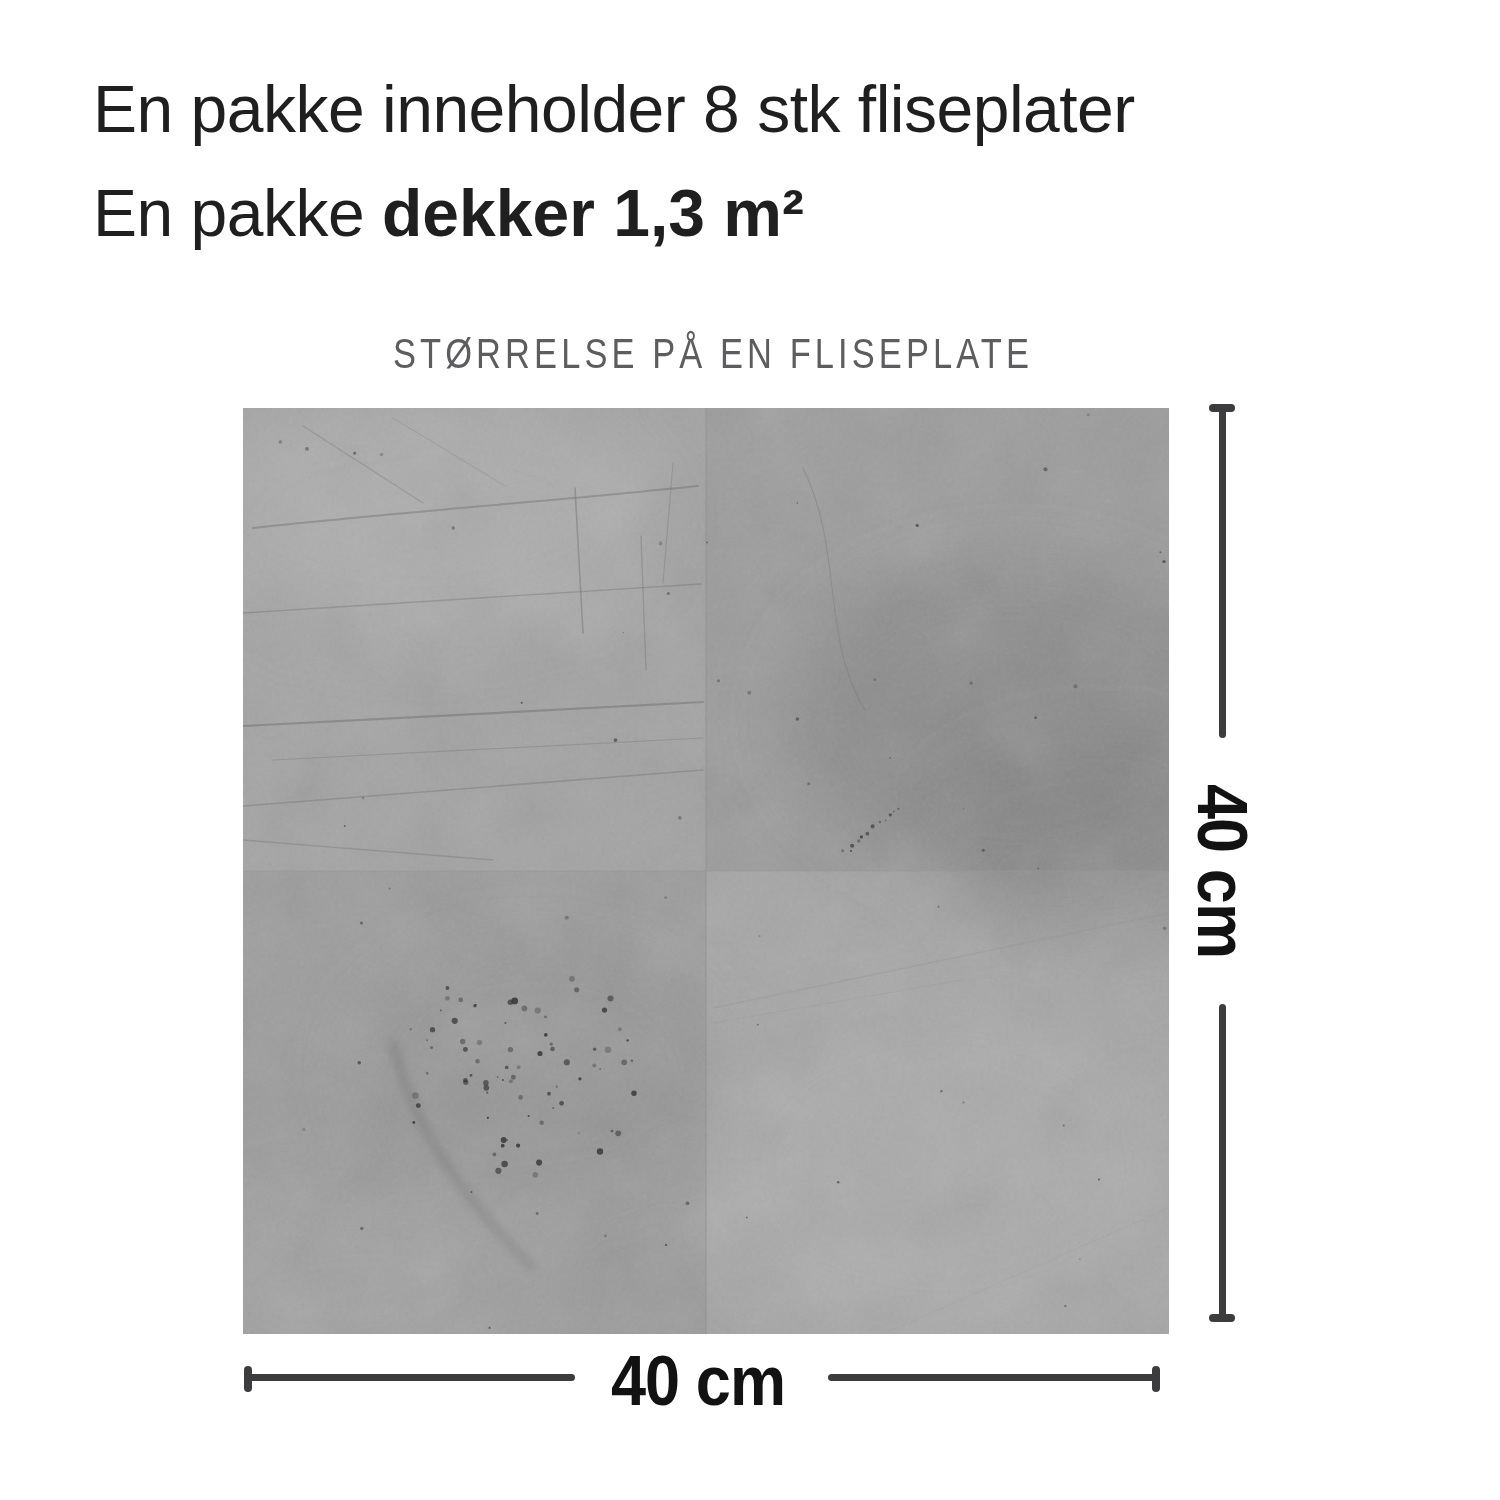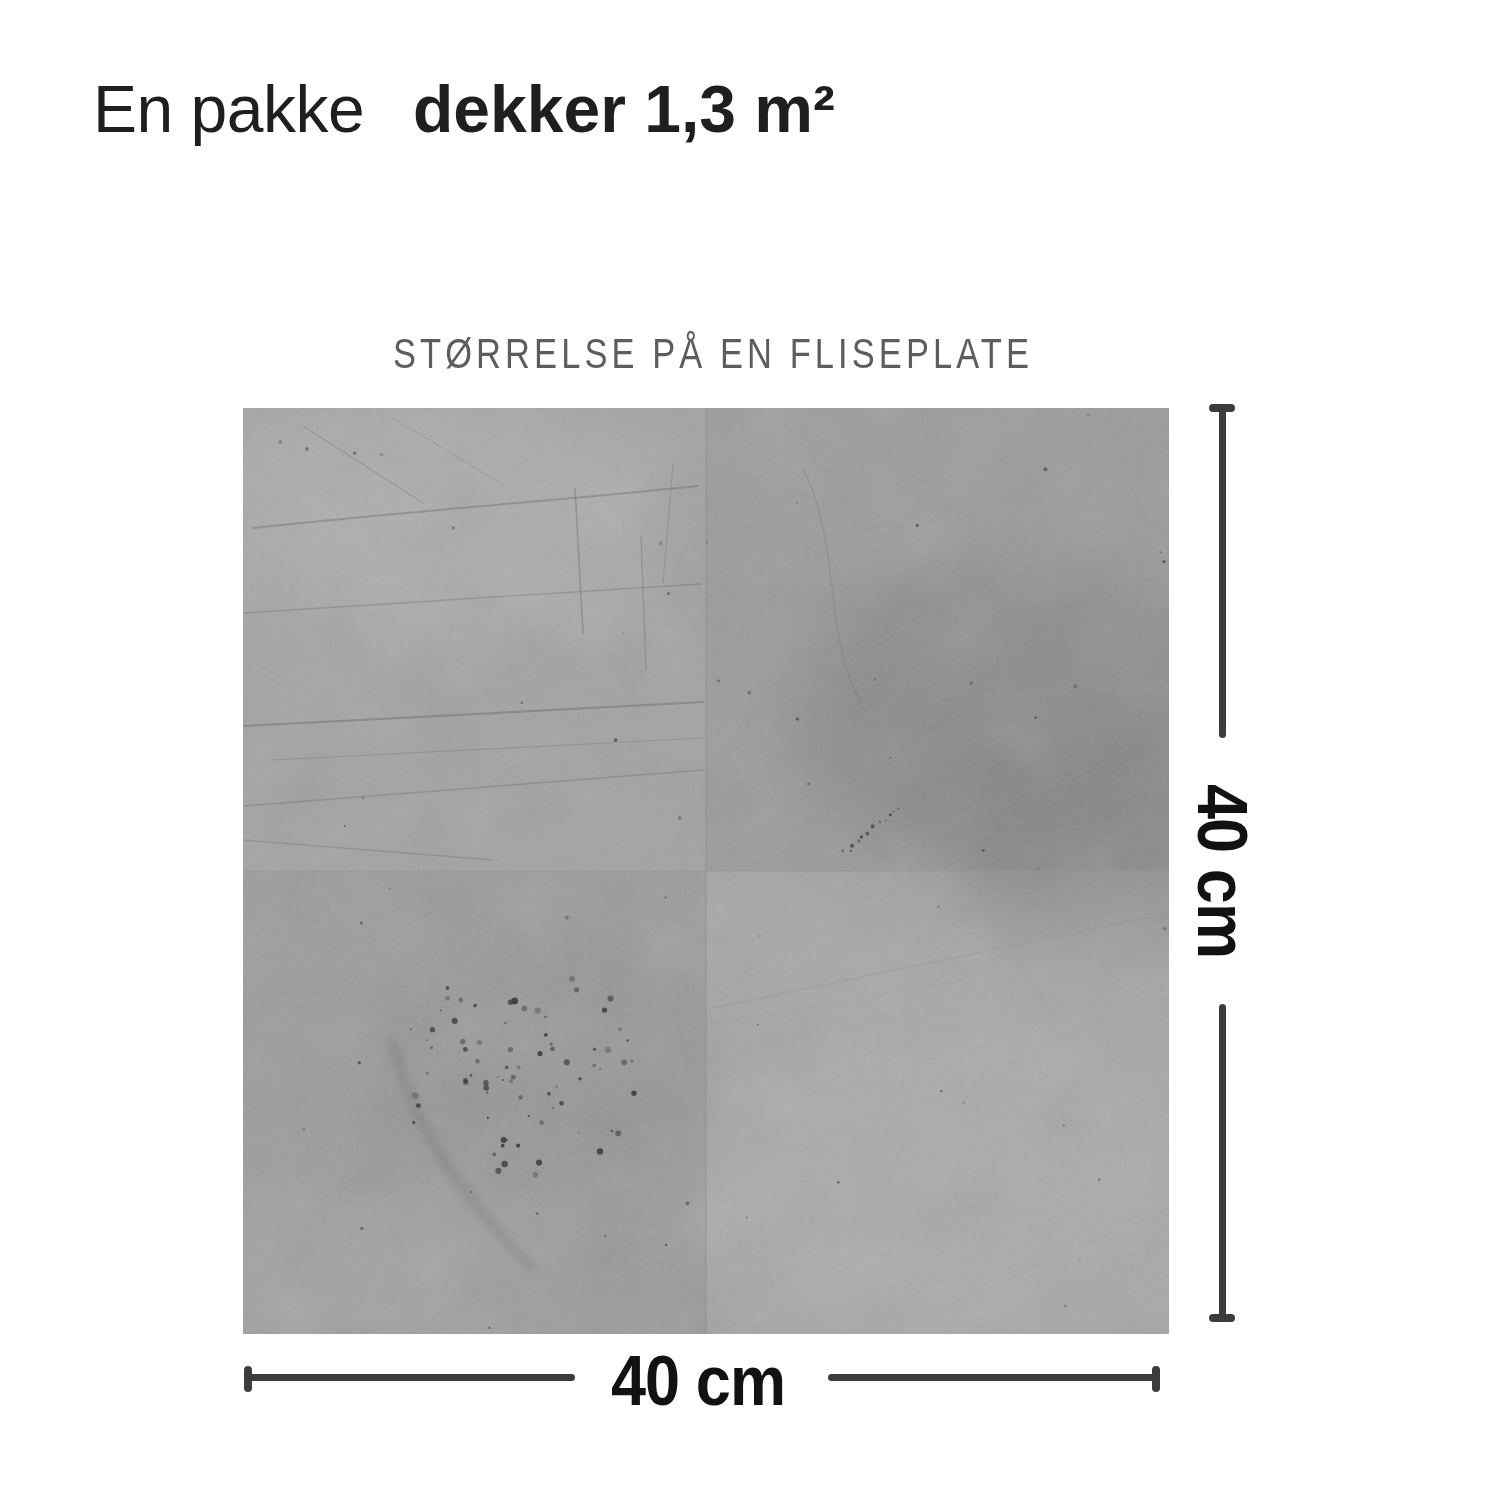--- a/index.html
+++ b/index.html
@@ -86,6 +86,7 @@
 <div class="stage">
 
   <header class="heading">
+    <div>En pakke inneholder 8 stk fliseplater</div>
     <div><span>En pakke</span> <span class="b">dekker 1,3 m²</span></div>
   </header>
 

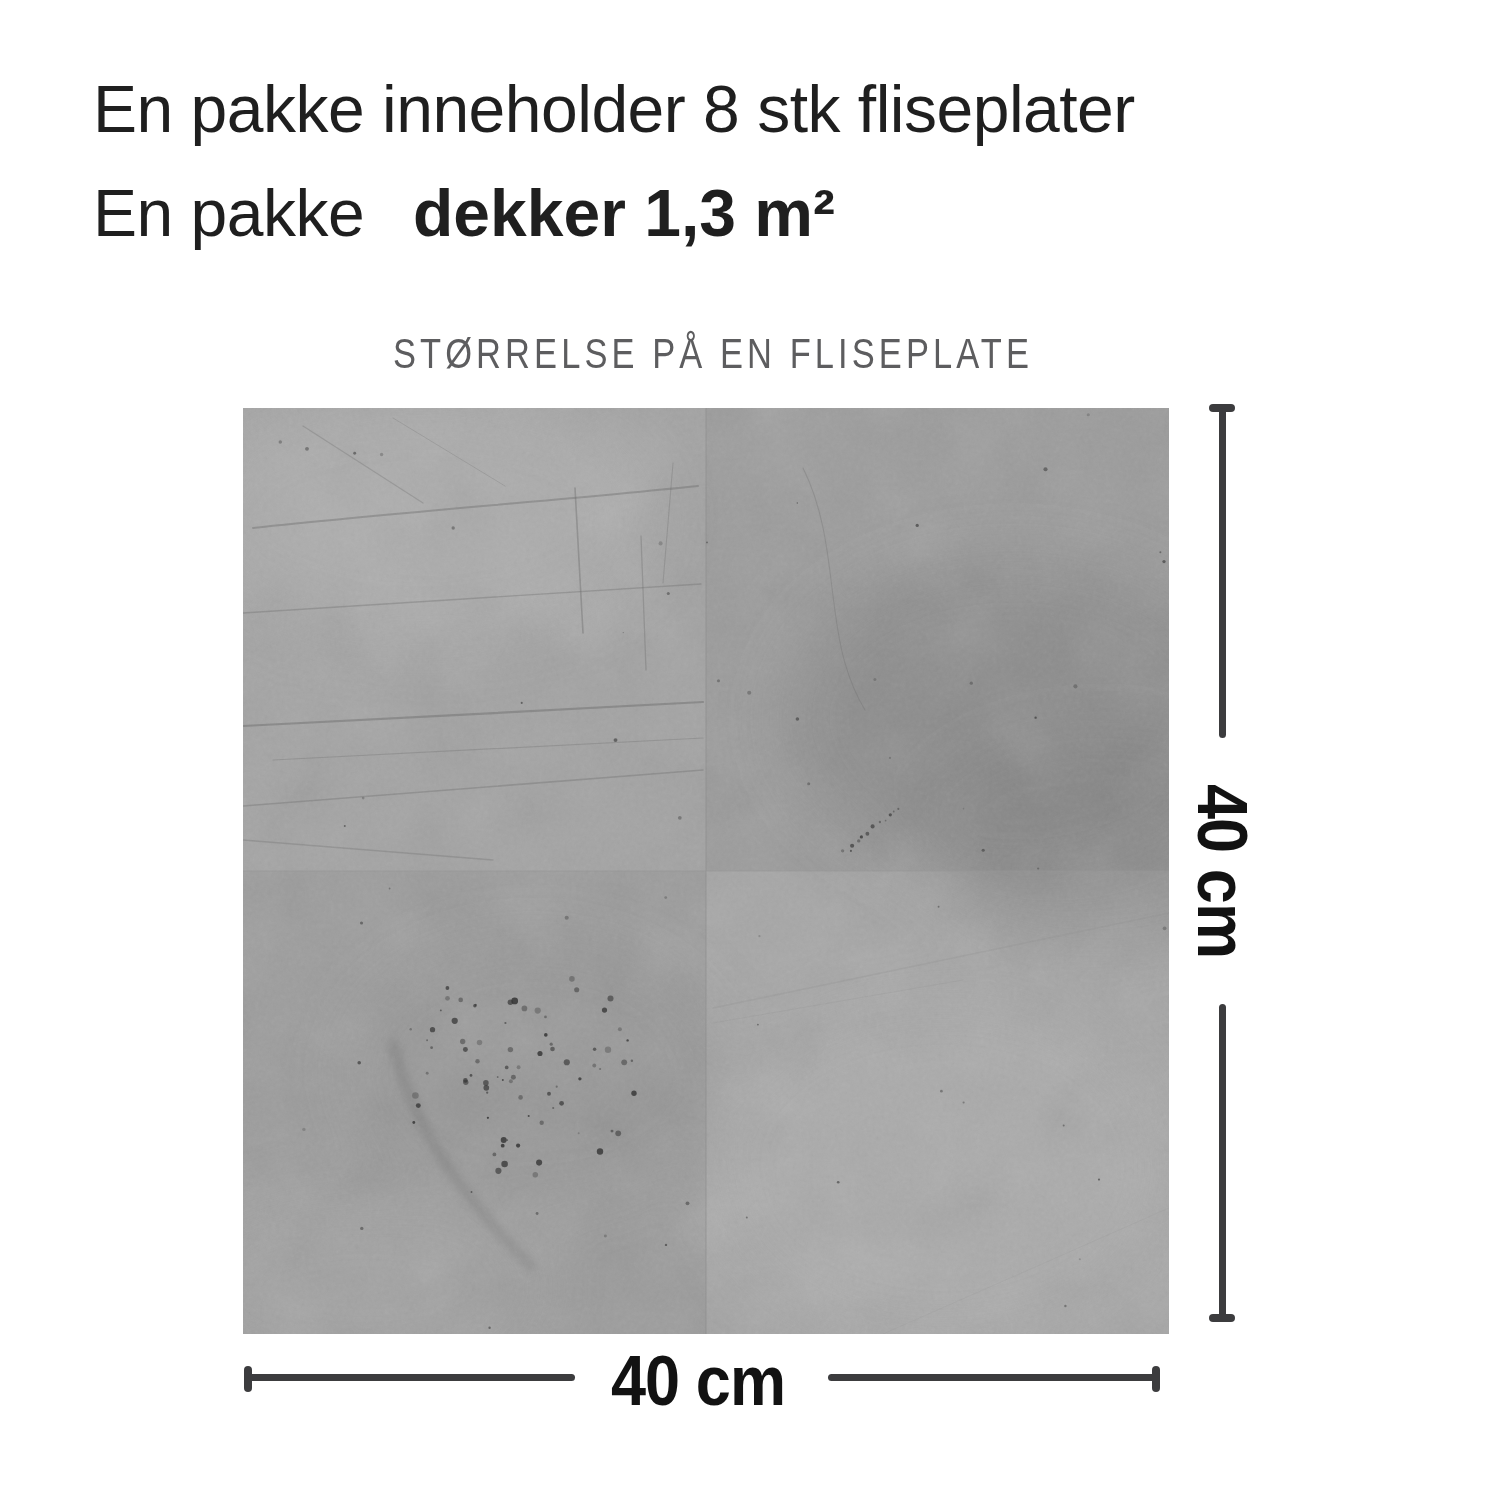--- a/index.html
+++ b/index.html
@@ -24,7 +24,7 @@
     color: var(--heading-text, #1f1f1f);
     white-space: nowrap;
   }
-  .heading .b { font-weight: bold; letter-spacing: 0; margin-left: 31px; }
+  .heading .b { font-weight: bold; letter-spacing: 0; }
 
   
   .subtitle {

